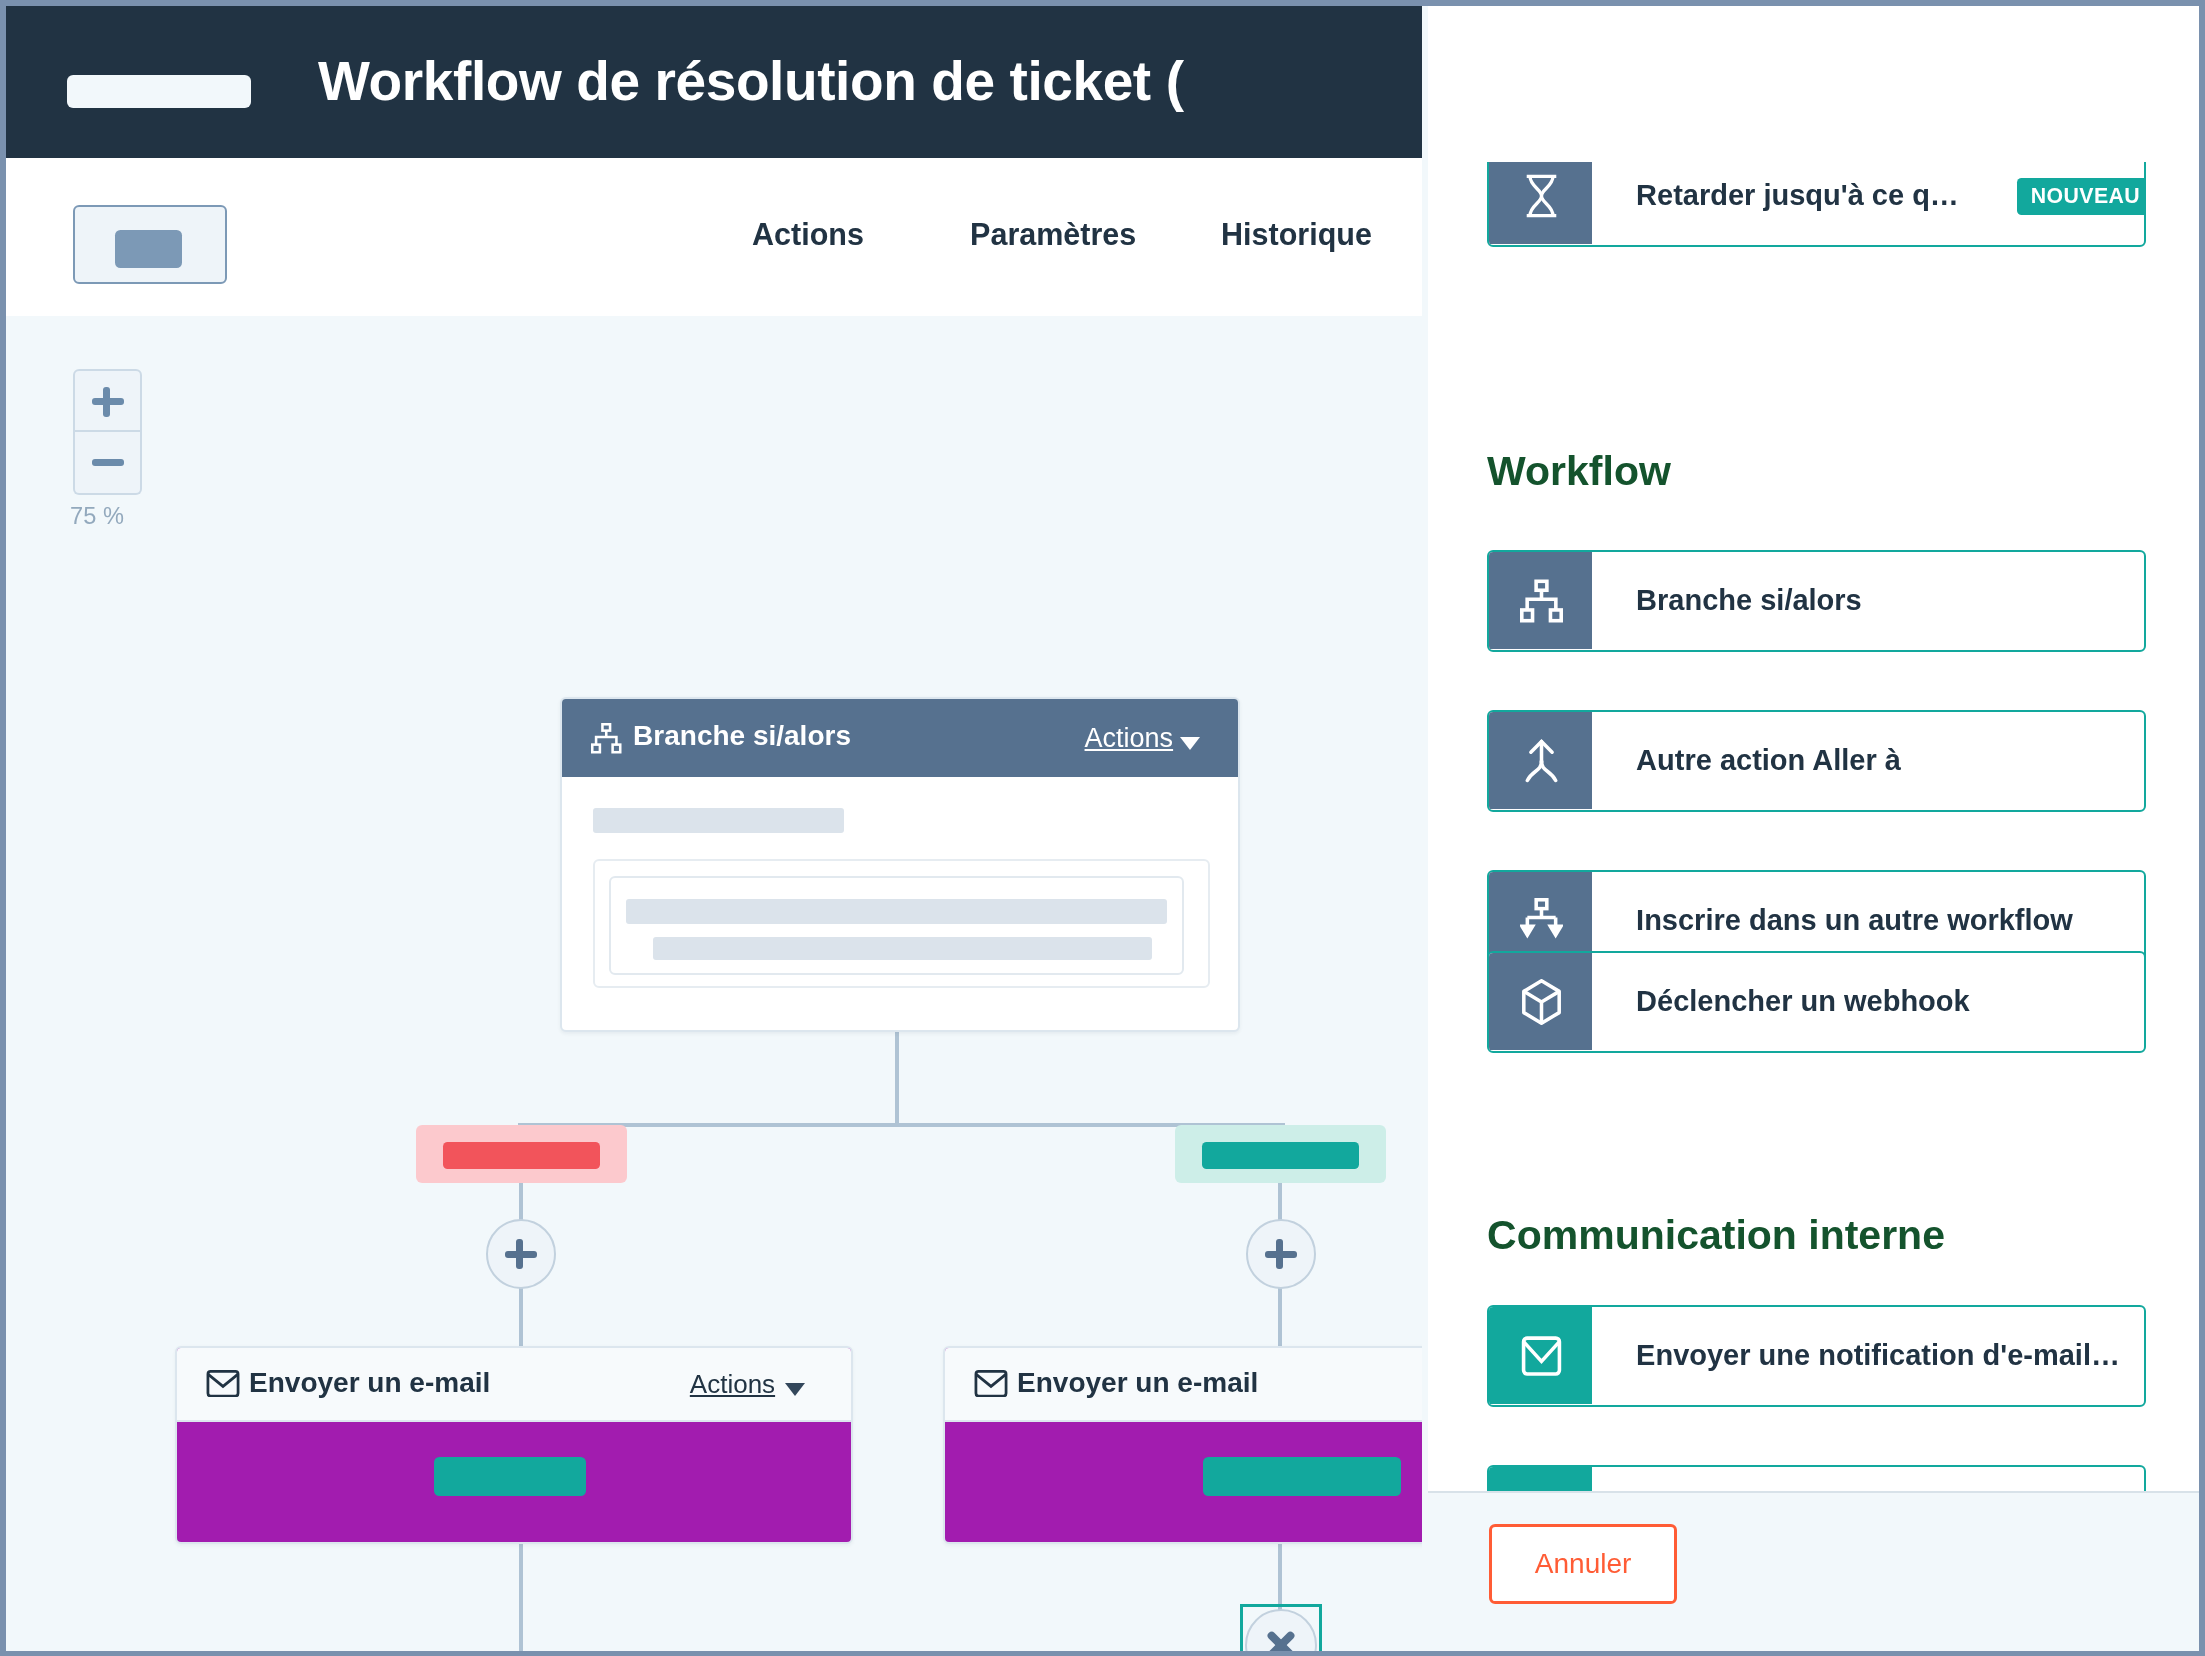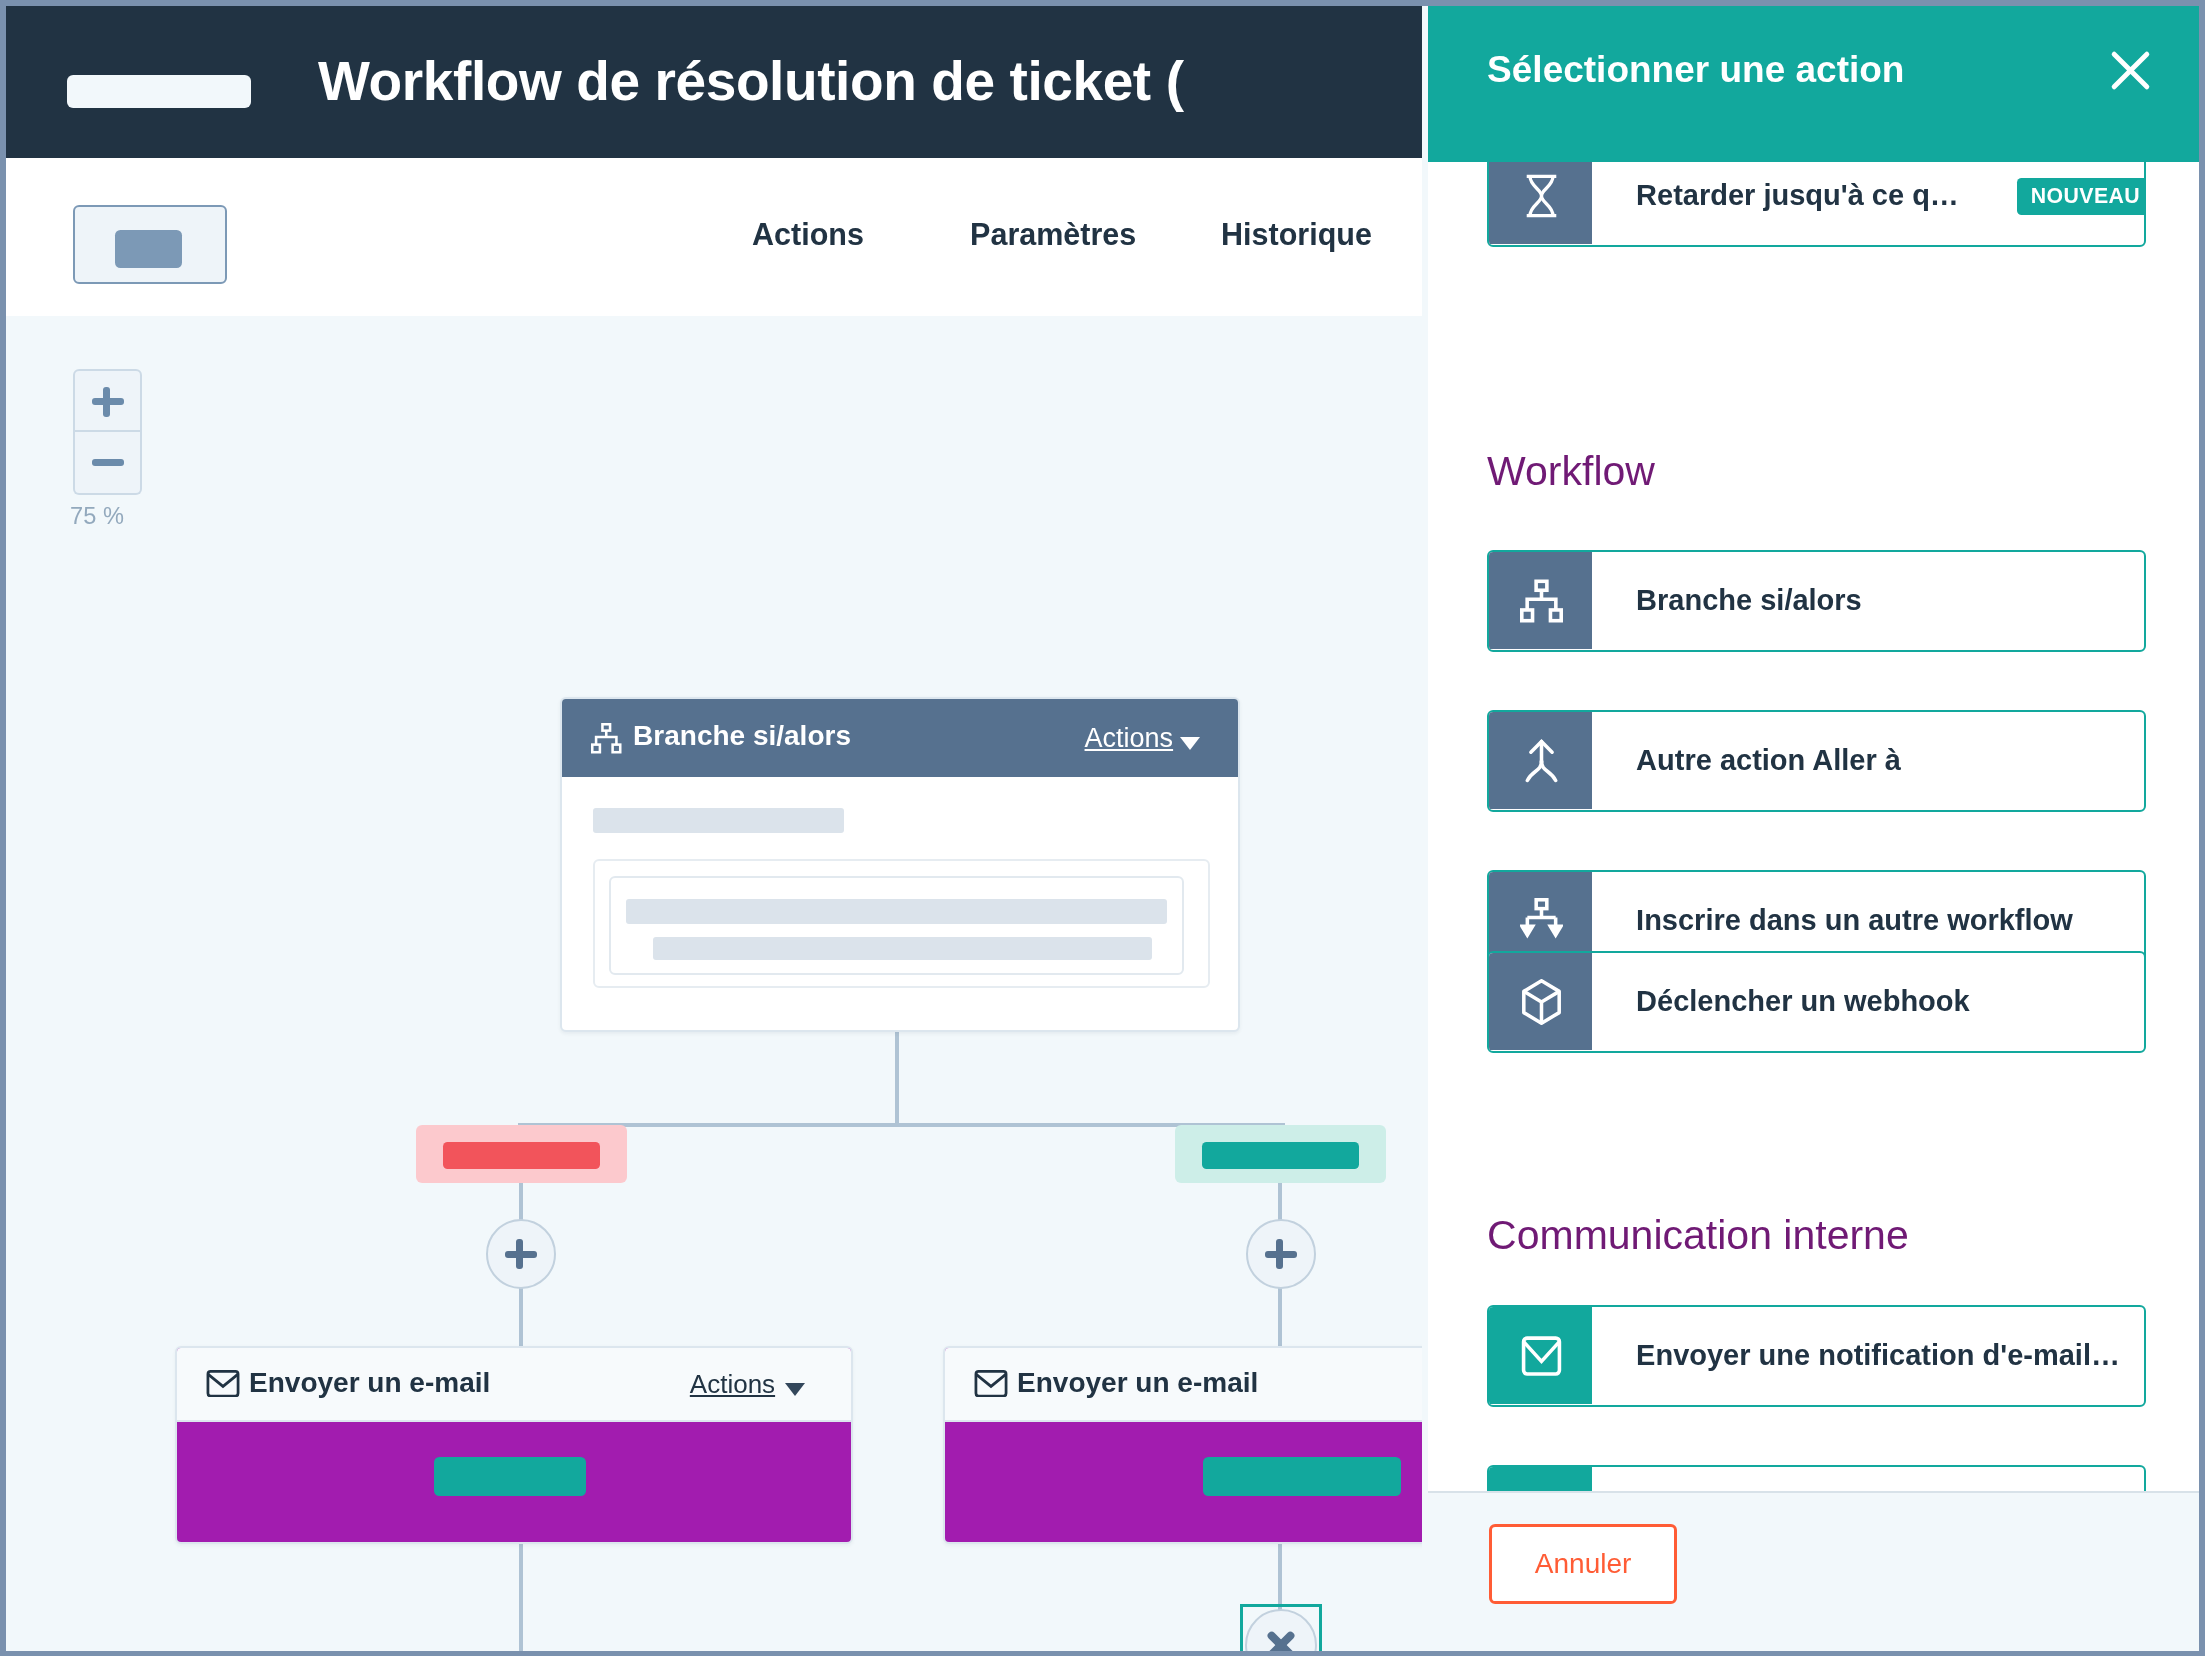--- a/index.html
+++ b/index.html
@@ -544,12 +544,6 @@
 
   <div id="panel">
 
-    <div id="panel-header">
-      <div id="panel-title">Sélectionner une action</div>
-      <svg id="panel-close" viewBox="0 0 24 24" fill="none" stroke="#ffffff" stroke-width="2.4" stroke-linecap="round">
-        <path d="M4 4L20 20M20 4L4 20"></path>
-      </svg>
-    </div>
 
     <div id="panel-body">
 

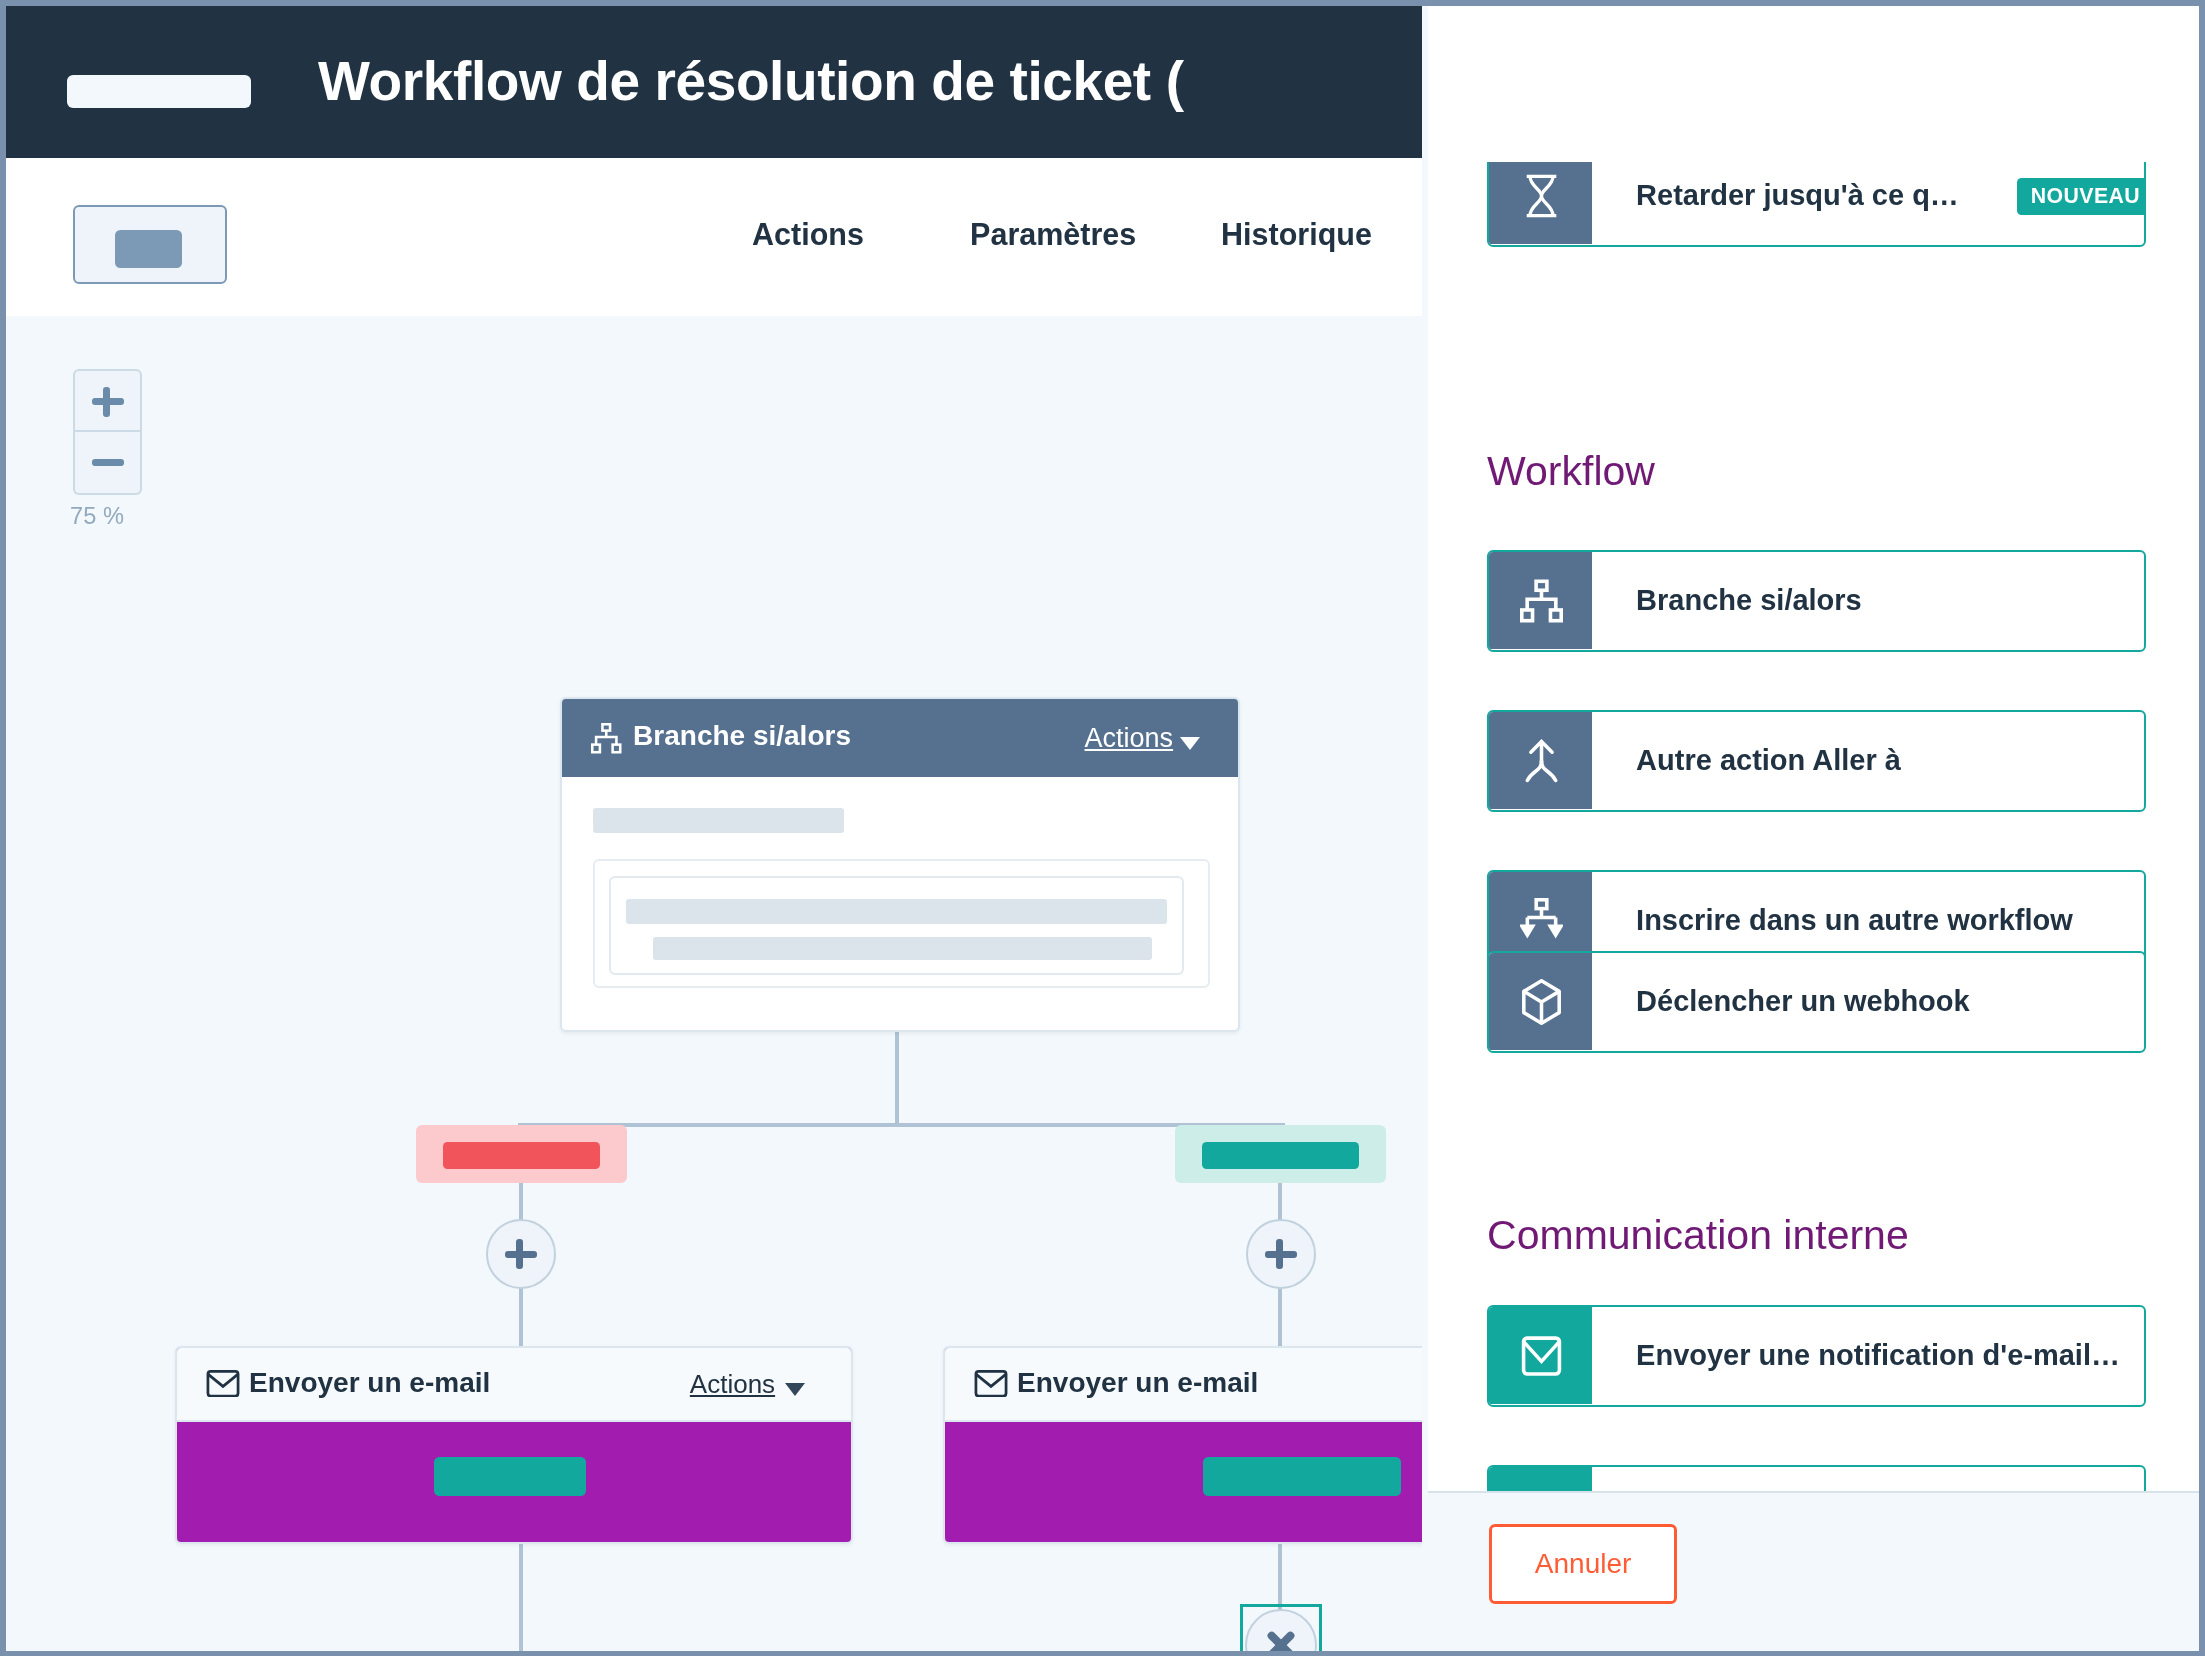--- a/index.html
+++ b/index.html
@@ -348,9 +348,9 @@
   .section-title {
     position: absolute;
     left: 59px;
-    color: #701a75;
+    color: #14532d;
     font-size: 41px;
-    font-weight: 400;
+    font-weight: 700;
     white-space: nowrap;
   }
   #section-workflow { top: 286px; }

